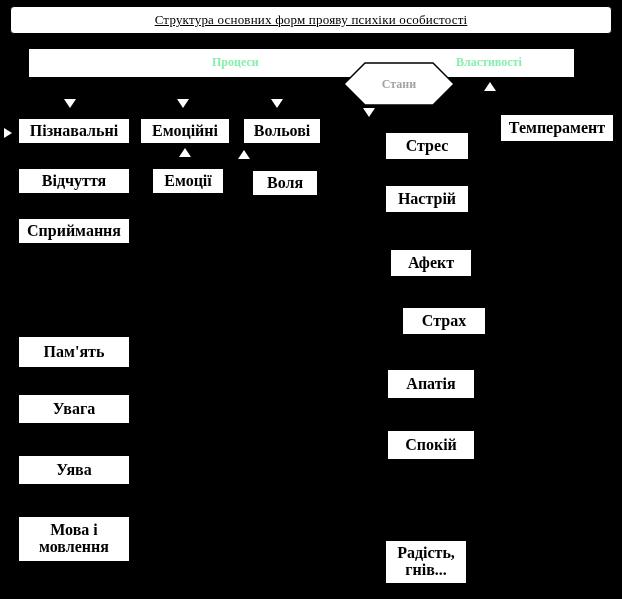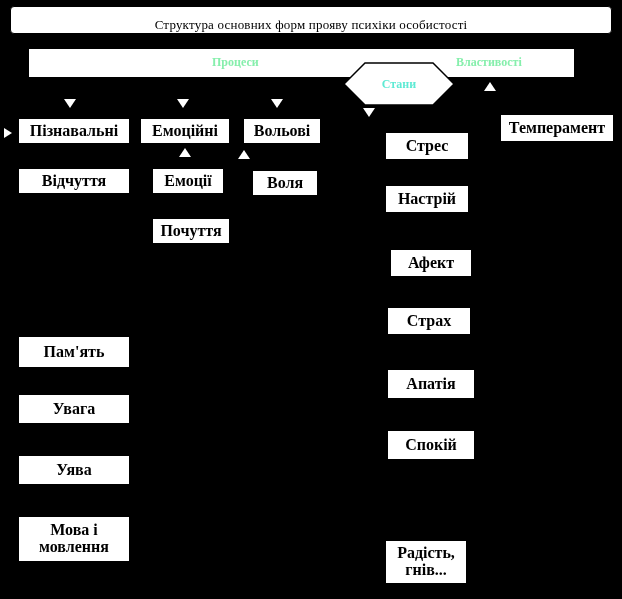--- a/index.html
+++ b/index.html
@@ -94,8 +94,9 @@
     border-radius: 4px;
     box-sizing: border-box;
     display: flex;
-    align-items: flex-end;
+    align-items: center;
     justify-content: center;
+    text-decoration: underline;
   }
   .procband {
     position: absolute;

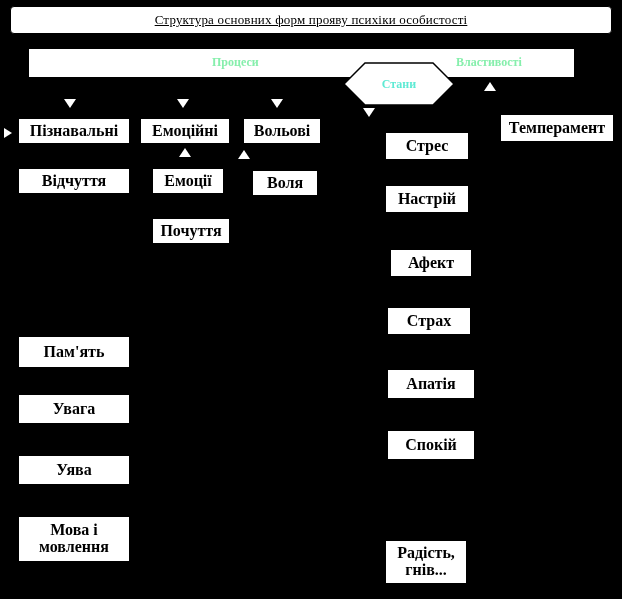--- a/index.html
+++ b/index.html
@@ -49,7 +49,7 @@
     justify-content: center;
     font-size: 12px;
     font-weight: bold;
-    color: #5eead4;
+    color: #a3a3a3;
   }
   .vline {
     position: absolute;

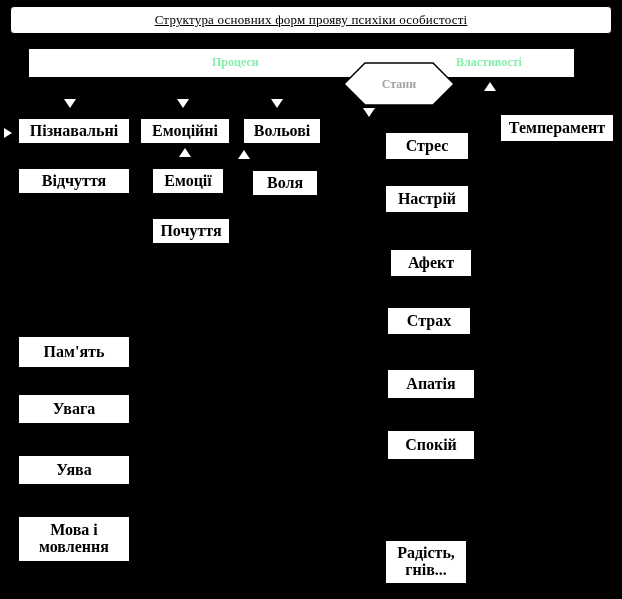--- a/index.html
+++ b/index.html
@@ -150,6 +150,7 @@
 
   <div class="box node" style="left:18px; top:118px; width:112px; height:26px;">Пізнавальні</div>
   <div class="box node" style="left:18px; top:168px; width:112px; height:26px;">Відчуття</div>
+  <div class="box node" style="left:18px; top:218px; width:112px; height:26px;">Сприймання</div>
   <div class="box node" style="left:18px; top:336px; width:112px; height:32px;">Пам'ять</div>
   <div class="box node" style="left:18px; top:394px; width:112px; height:30px;">Увага</div>
   <div class="box node" style="left:18px; top:455px; width:112px; height:30px;">Уява</div>

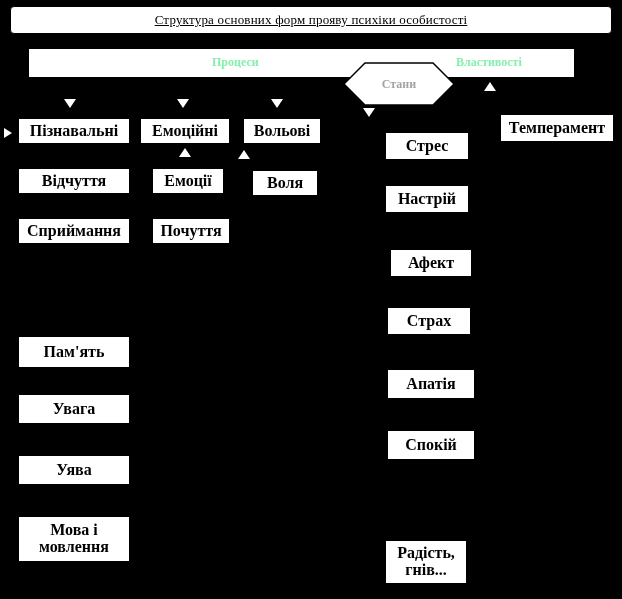--- a/index.html
+++ b/index.html
@@ -159,7 +159,6 @@
   <div class="box node" style="left:140px; top:118px; width:90px; height:26px;">Емоційні</div>
   <div class="arrow-up" style="left:179px; top:148px;"></div>
   <div class="box node" style="left:152px; top:168px; width:72px; height:26px;">Емоції</div>
-  <div class="box node" style="left:152px; top:218px; width:78px; height:26px;">Почуття</div>
 
   <div class="box node" style="left:243px; top:118px; width:78px; height:26px;">Вольові</div>
   <div class="arrow-up" style="left:238px; top:150px;"></div>

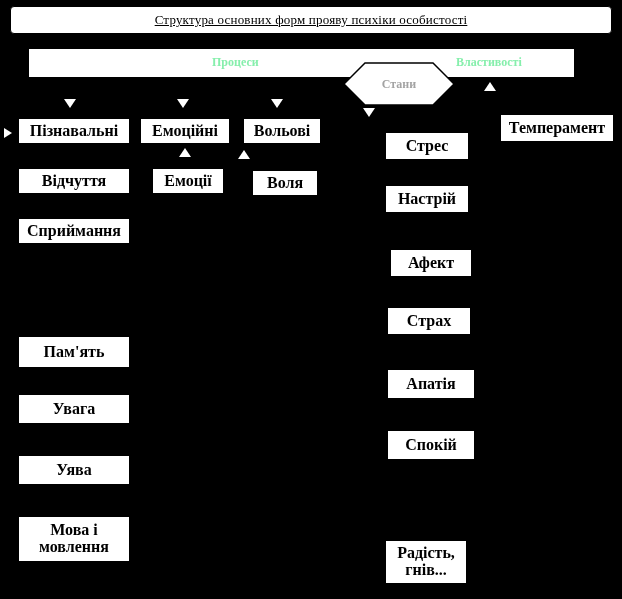--- a/index.html
+++ b/index.html
@@ -167,7 +167,7 @@
   <div class="box node" style="left:385px; top:132px; width:84px; height:28px;">Стрес</div>
   <div class="box node" style="left:385px; top:185px; width:84px; height:28px;">Настрій</div>
   <div class="box node" style="left:390px; top:249px; width:82px; height:28px;">Афект</div>
-  <div class="box node" style="left:387px; top:307px; width:84px; height:28px;">Страх</div>
+  <div class="box node" style="left:402px; top:307px; width:84px; height:28px;">Страх</div>
   <div class="box node" style="left:387px; top:369px; width:88px; height:30px;">Апатія</div>
   <div class="box node" style="left:387px; top:430px; width:88px; height:30px;">Спокій</div>
   <div class="box node" style="left:385px; top:540px; width:82px; height:44px;">Радість, гнів...</div>

